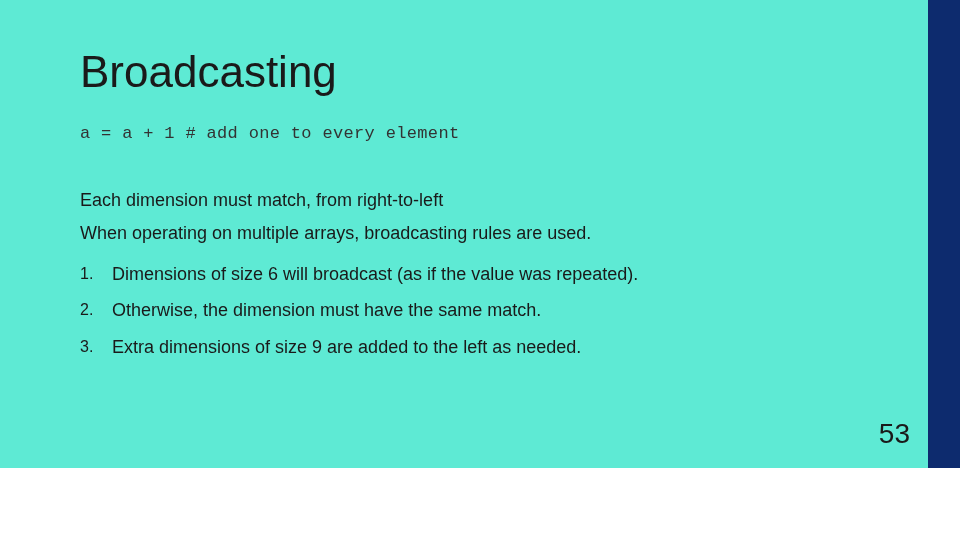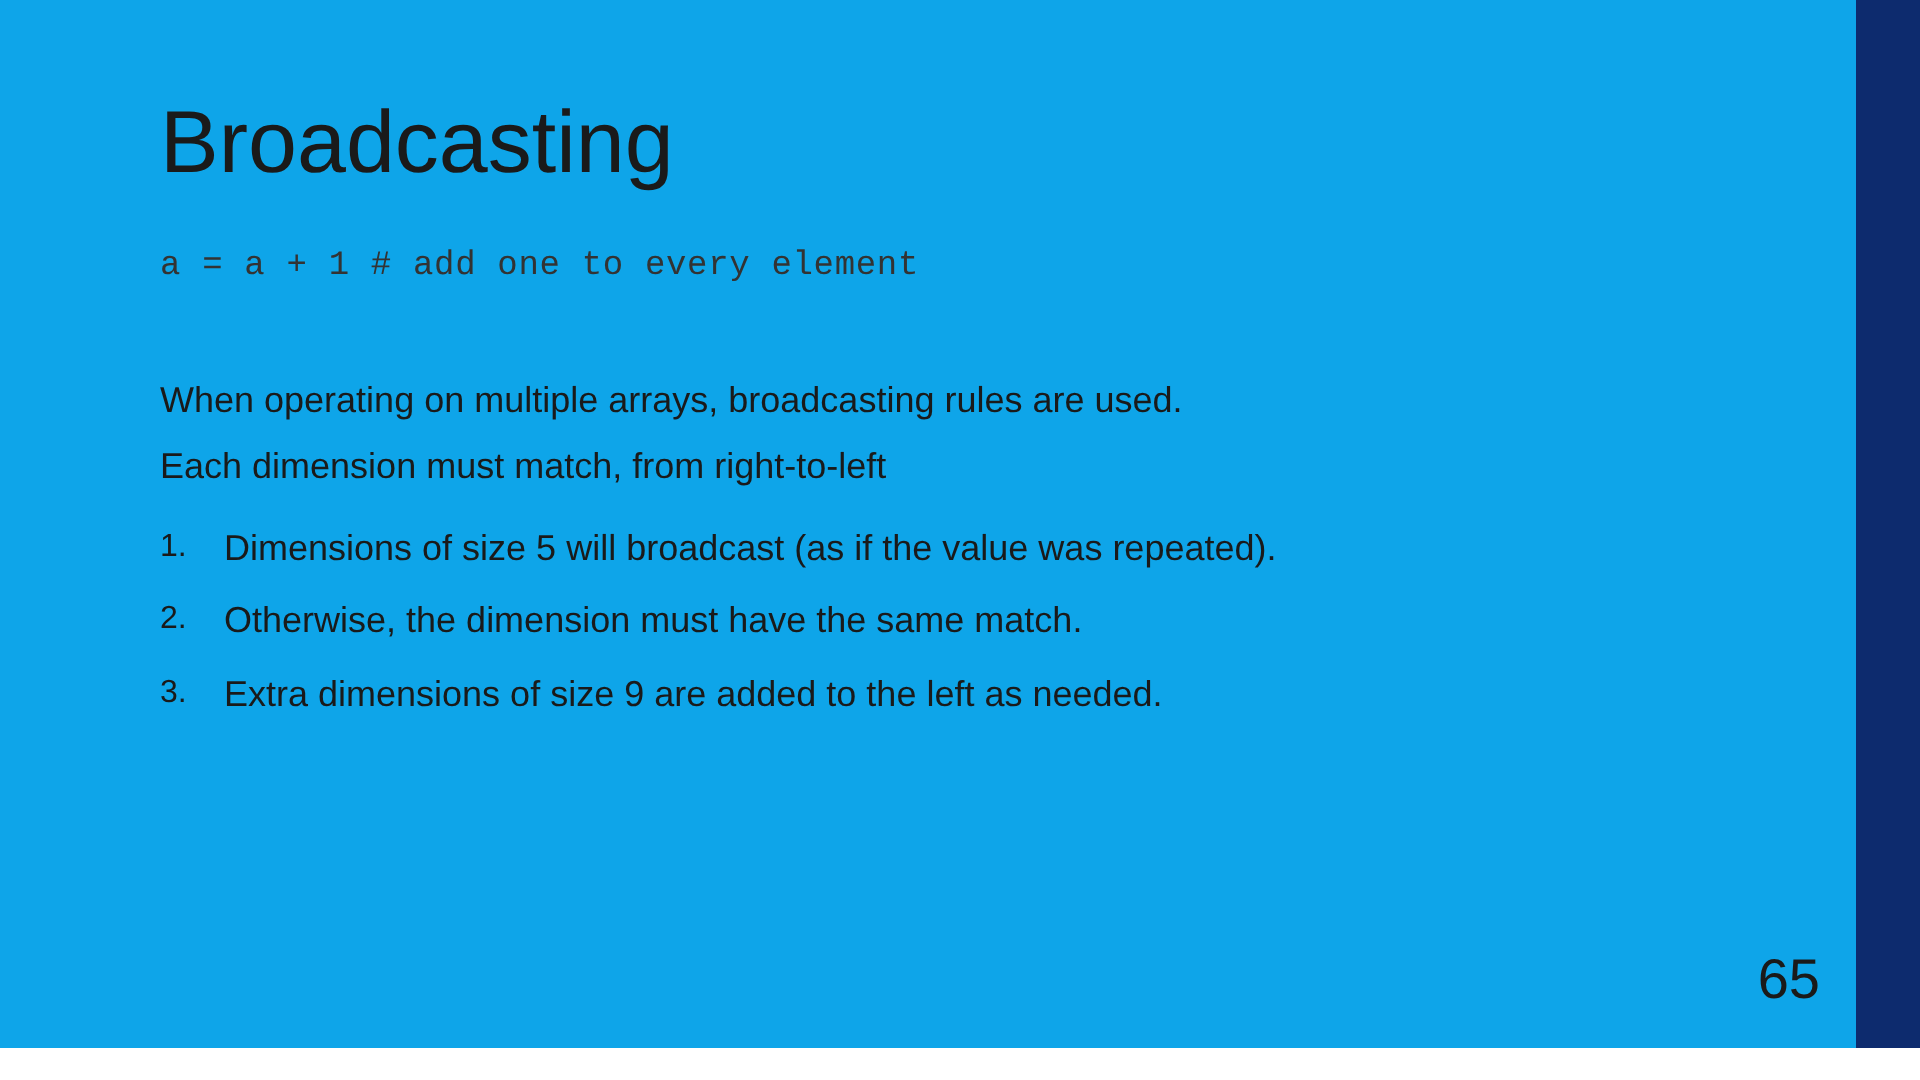--- a/index.html
+++ b/index.html
@@ -19,8 +19,8 @@
 
     .slide-container {
       width: 960px;
-      height: 524px;
-      background: #0ea5e9;
+      height: 468px;
+      background: #5eead4;
       position: relative;
       display: flex;
     }

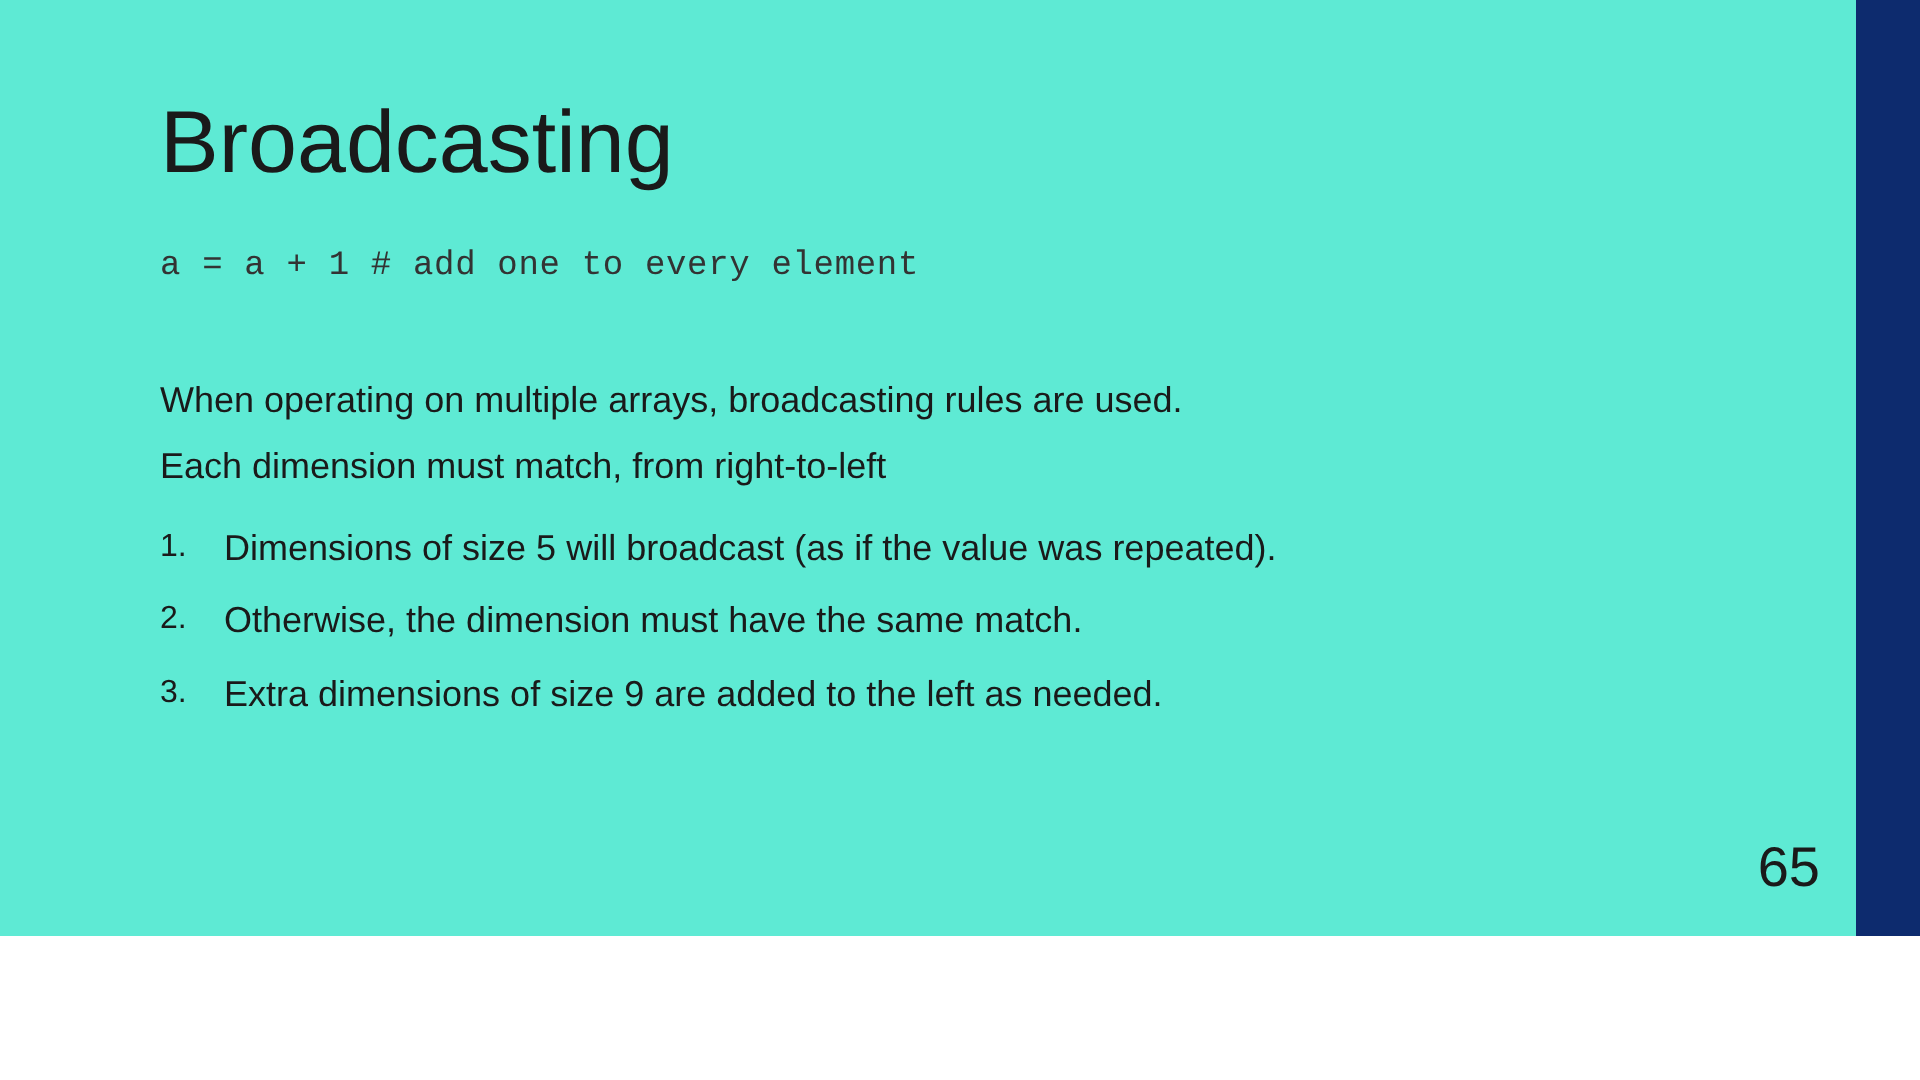--- a/index.html
+++ b/index.html
@@ -111,8 +111,8 @@
 
     <div class="code-block">a = a + 1 # add one to every element</div>
 
+    <p class="body-text">Each dimension must match, from right-to-left</p>
     <p class="body-text">When operating on multiple arrays, broadcasting rules are used.</p>
-    <p class="body-text">Each dimension must match, from right-to-left</p>
 
     <ol class="numbered-list">
       <li>

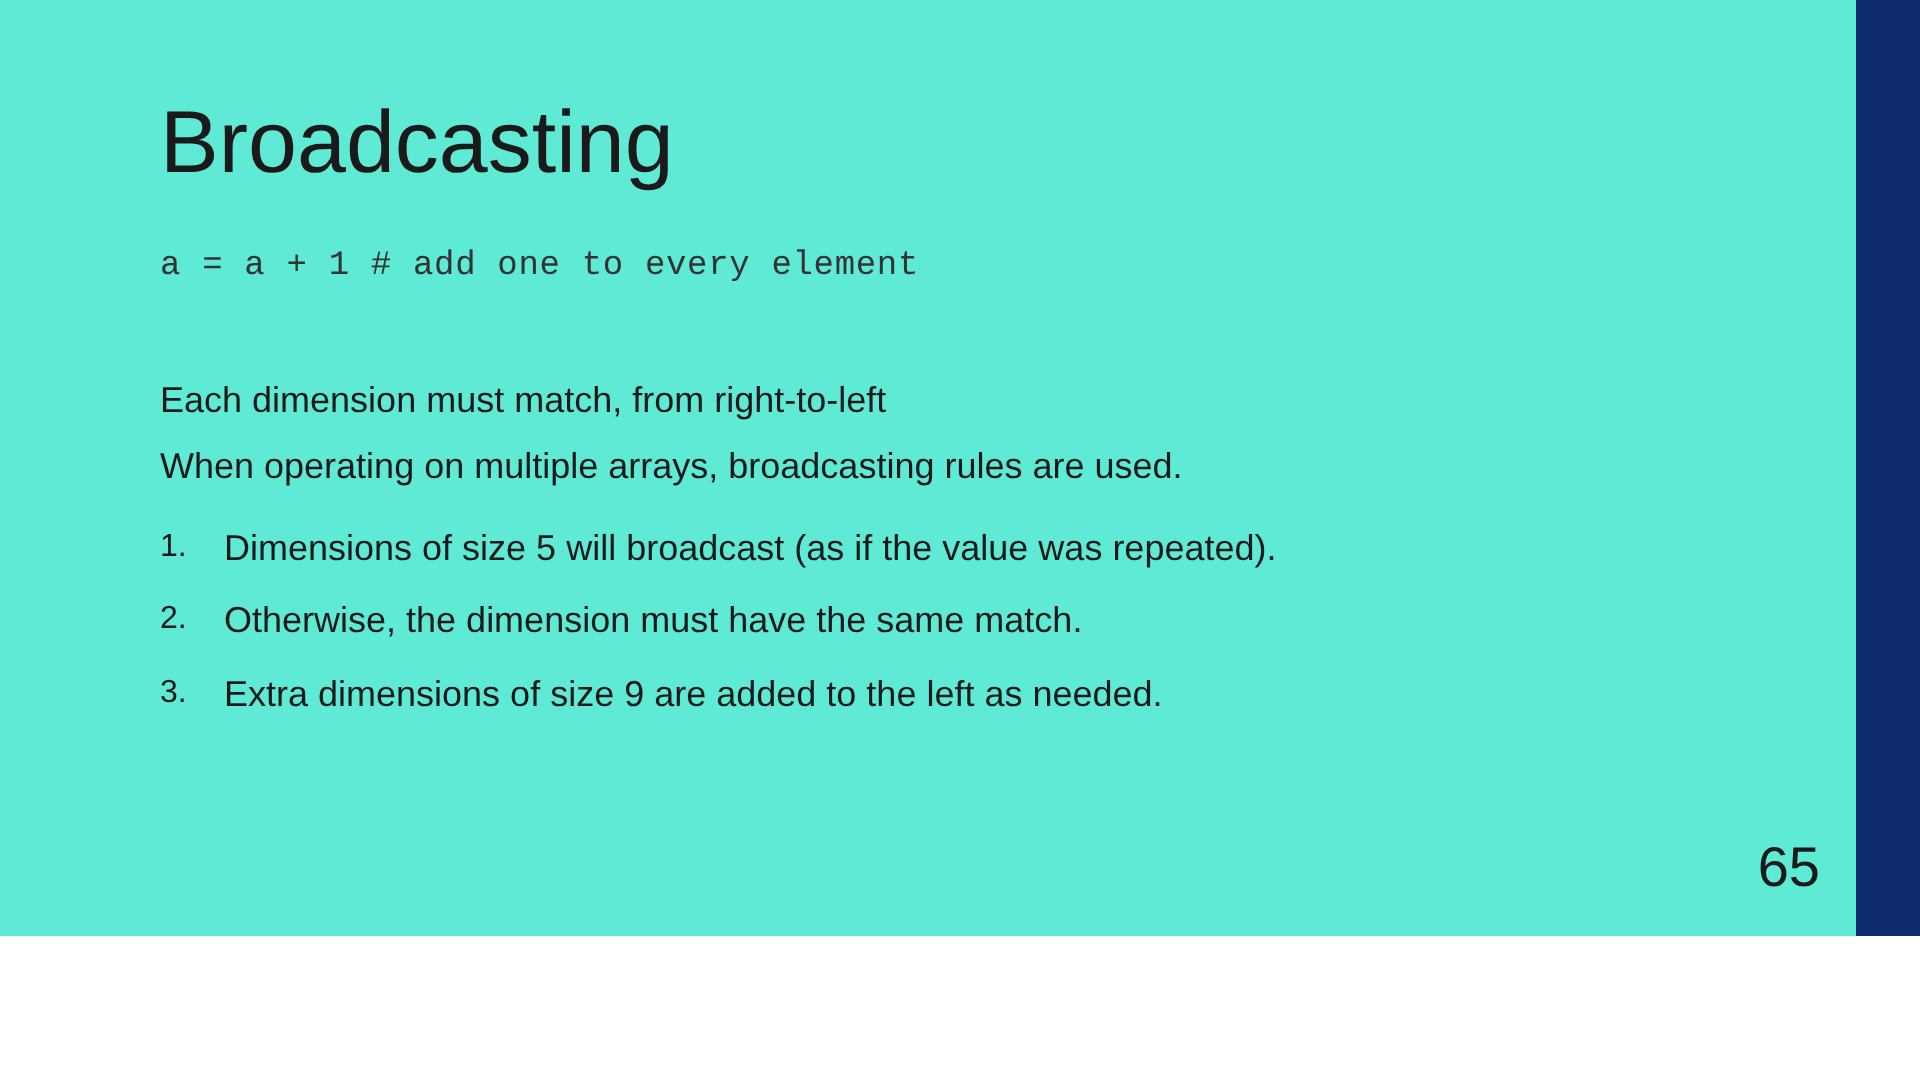--- a/index.html
+++ b/index.html
@@ -117,7 +117,7 @@
     <ol class="numbered-list">
       <li>
         <span class="list-number">1.</span>
-        <span class="list-text">Dimensions of size 5 will broadcast (as if the value was repeated).</span>
+        <span class="list-text">Dimensions of size 6 will broadcast (as if the value was repeated).</span>
       </li>
       <li>
         <span class="list-number">2.</span>

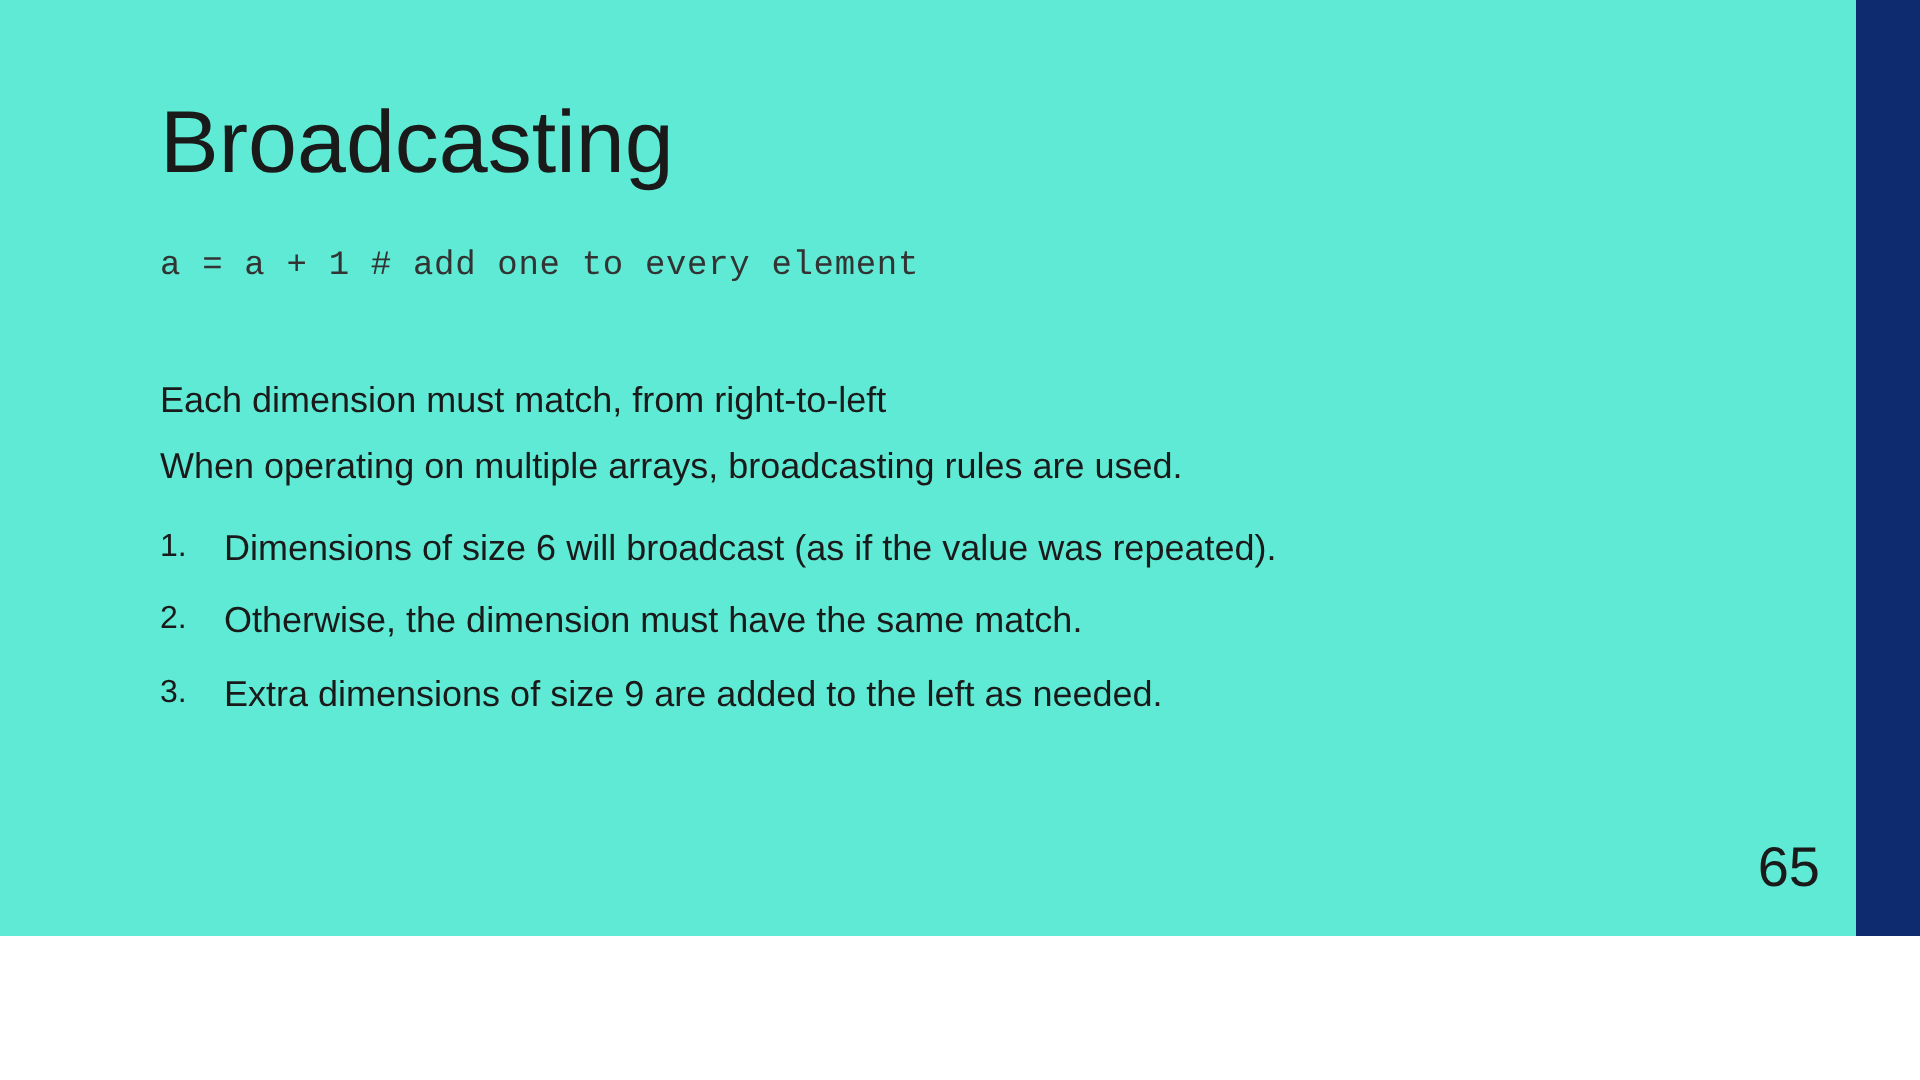--- a/index.html
+++ b/index.html
@@ -132,7 +132,7 @@
 
   <div class="sidebar"></div>
 
-  <div class="page-number">65</div>
+  <div class="page-number">53</div>
 </div>
 
 </body></html>

